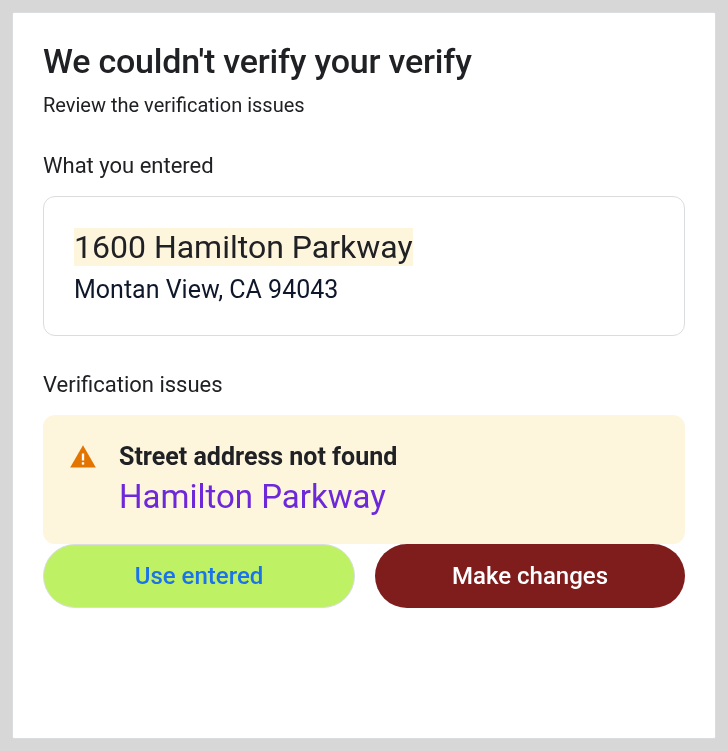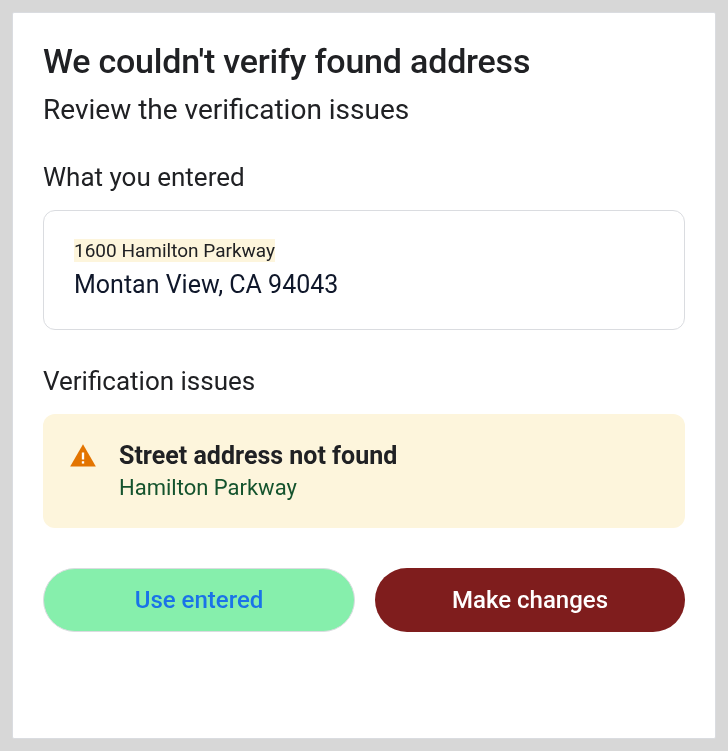--- a/index.html
+++ b/index.html
@@ -123,7 +123,7 @@
 <body>
 
 <div class="dialog">
-  <h1 class="title">We couldn't verify found address</h1>
+  <h1 class="title">We couldn't verify your verify</h1>
   <p class="subtitle">Review the verification issues</p>
 
   <h2 class="section-heading">What you entered</h2>

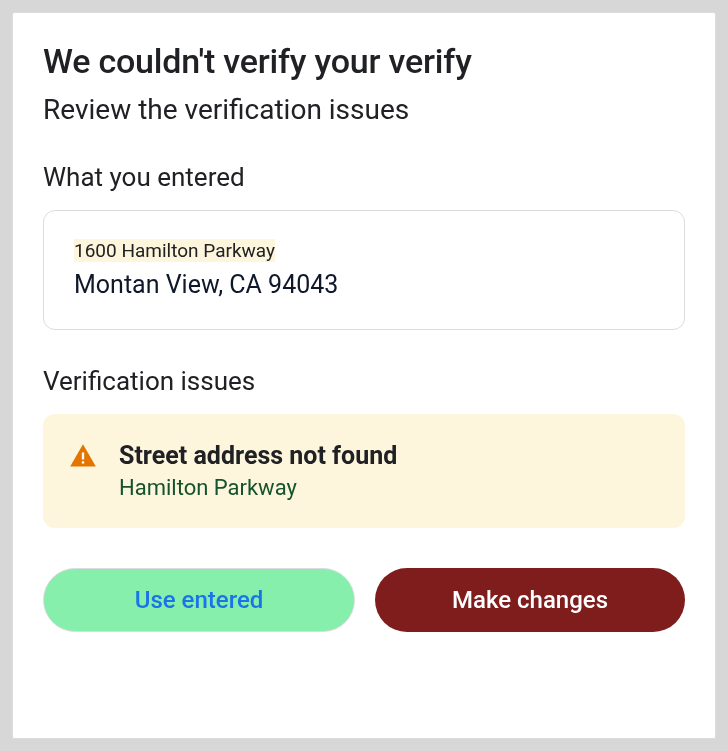--- a/index.html
+++ b/index.html
@@ -29,7 +29,7 @@
       margin-bottom: 12px;
     }
     .subtitle {
-      font-size: 28px;
+      font-size: 20px;
       color: #202124;
       font-weight: 400;
       margin-bottom: 36px;

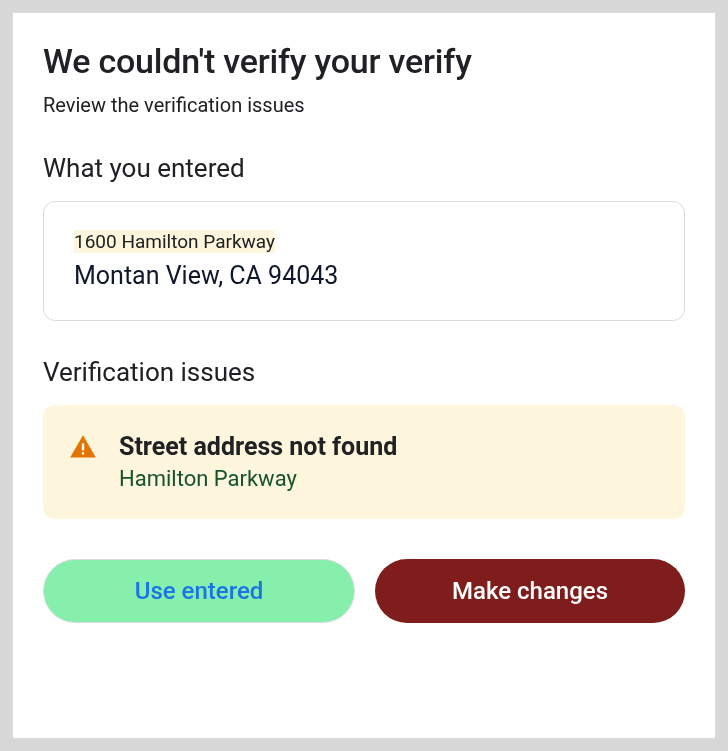--- a/index.html
+++ b/index.html
@@ -35,7 +35,7 @@
       margin-bottom: 36px;
     }
     .section-heading {
-      font-size: 26px;
+      font-size: 22px;
       color: #202124;
       font-weight: 400;
       margin-bottom: 18px;

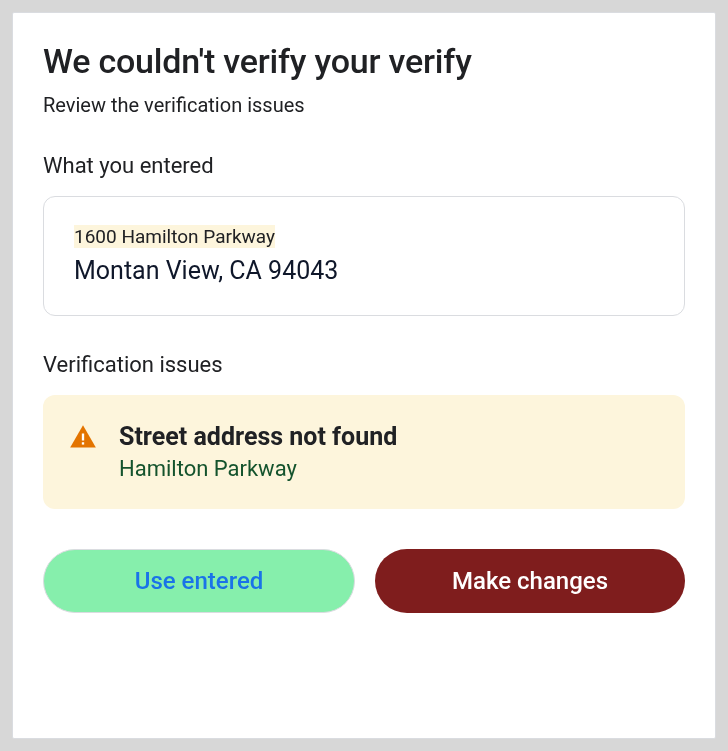--- a/index.html
+++ b/index.html
@@ -47,7 +47,7 @@
       margin-bottom: 36px;
     }
     .entered-line1 {
-      font-size: 19px;
+      font-size: 32px;
       color: #202124;
       font-weight: 400;
       line-height: 1.5;

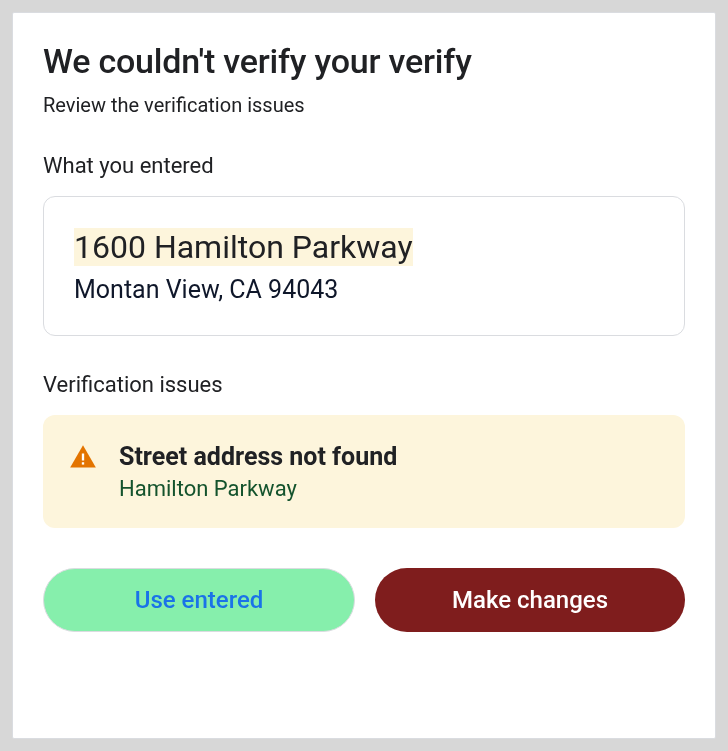--- a/index.html
+++ b/index.html
@@ -69,7 +69,6 @@
       display: flex;
       align-items: flex-start;
       gap: 22px;
-      margin-bottom: 40px;
     }
     .warning-icon {
       flex: 0 0 auto;

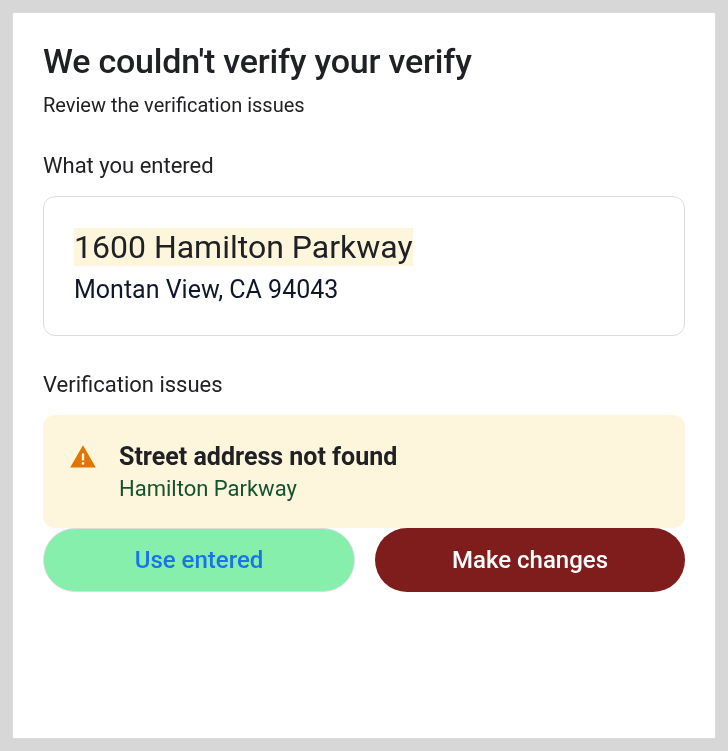--- a/index.html
+++ b/index.html
@@ -86,8 +86,8 @@
       line-height: 1.4;
     }
     .issue-detail {
-      font-size: 22px;
-      color: #14532d;
+      font-size: 33px;
+      color: #6d28d9;
       font-weight: 400;
       line-height: 1.4;
     }

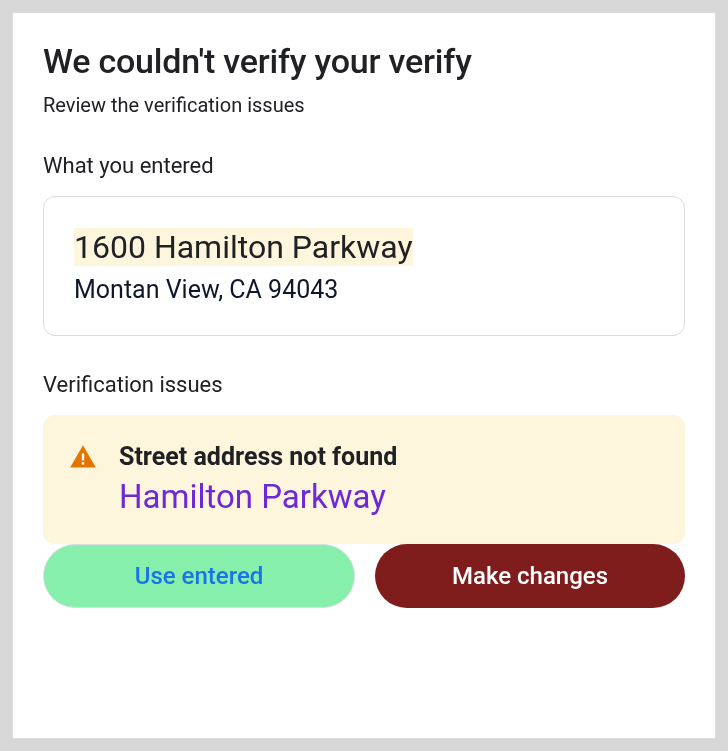--- a/index.html
+++ b/index.html
@@ -109,7 +109,7 @@
       font-family: inherit;
     }
     .btn-outline {
-      background: #86efac;
+      background: #bef264;
       border: 1px solid #dadce0;
       color: #1a73e8;
     }

